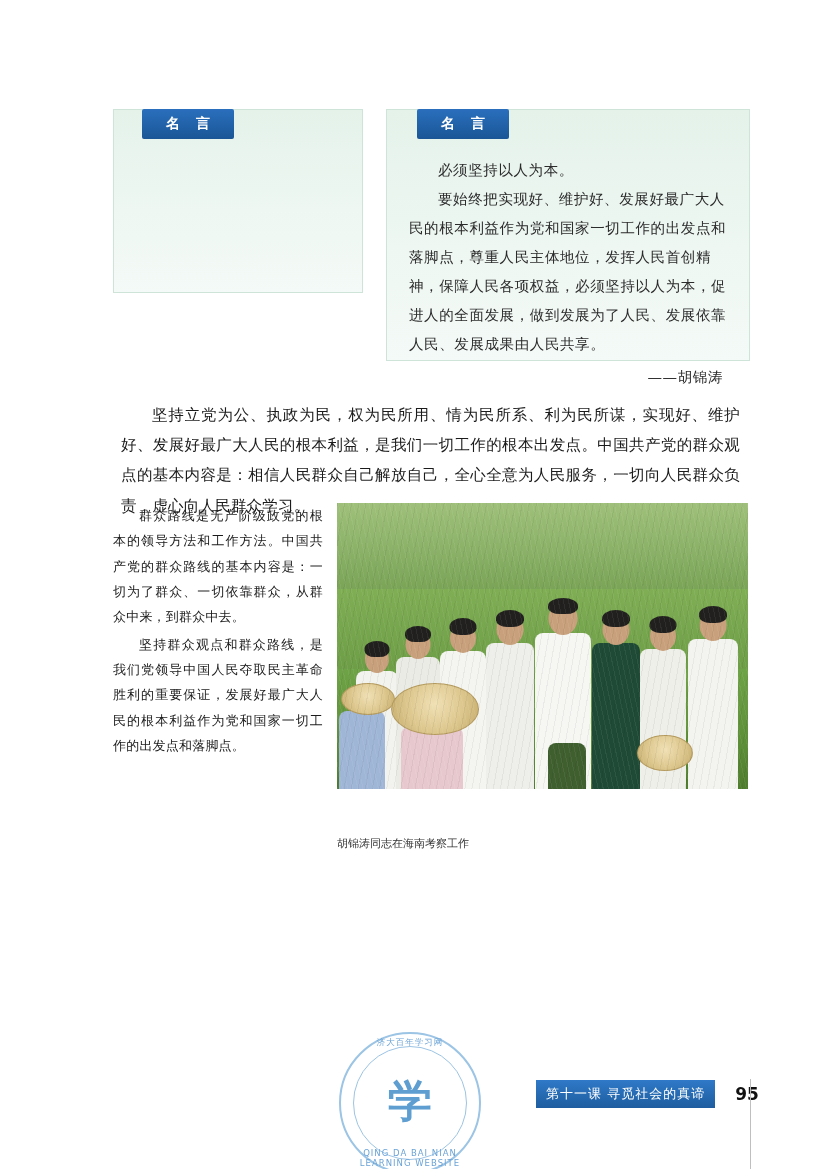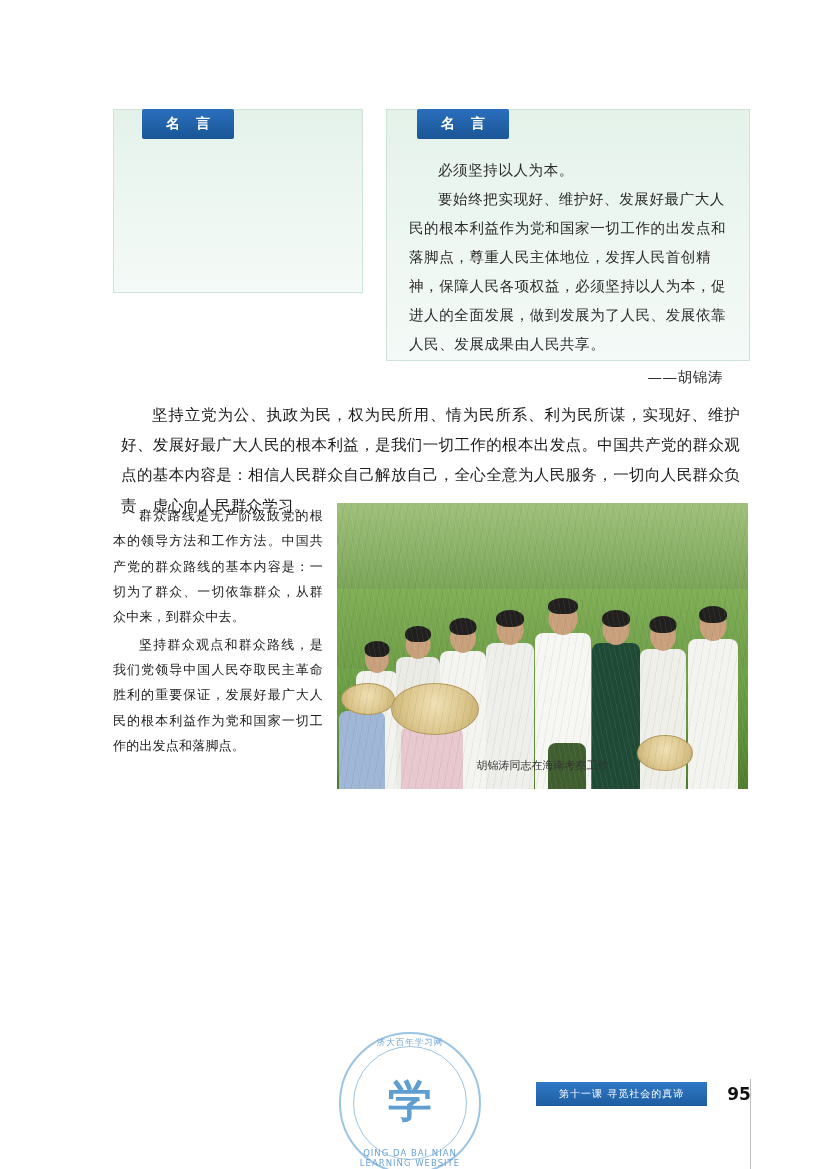--- a/index.html
+++ b/index.html
@@ -197,9 +197,8 @@
   .caption {
     position: absolute;
     left: 337px;
-    top: 758px;
+    top: 836px;
     width: 411px;
-    text-align: center;
     font-size: 11px;
     color: #333;
     font-family: Liberation Sans, sans-serif;

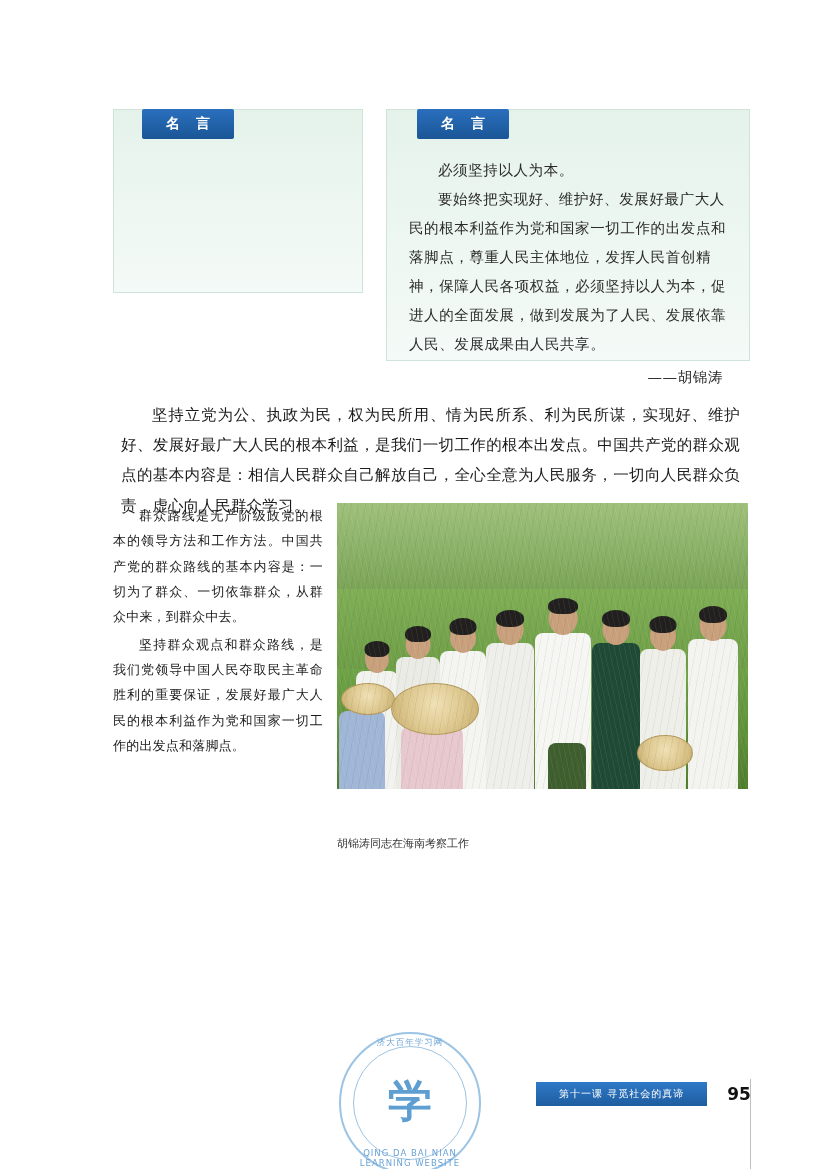--- a/index.html
+++ b/index.html
@@ -258,9 +258,9 @@
     background: #2a6fbd;
     background: linear-gradient(180deg, #2f79c8 0%, #1e5d9f 100%);
     color: #ffffff;
-    font-size: 10px;
+    font-size: 13px;
     font-family: "DejaVu Sans", "Liberation Sans", sans-serif;
-    padding: 5px 23px;
+    padding: 5px 10px;
     letter-spacing: 1px;
     white-space: nowrap;
   }

